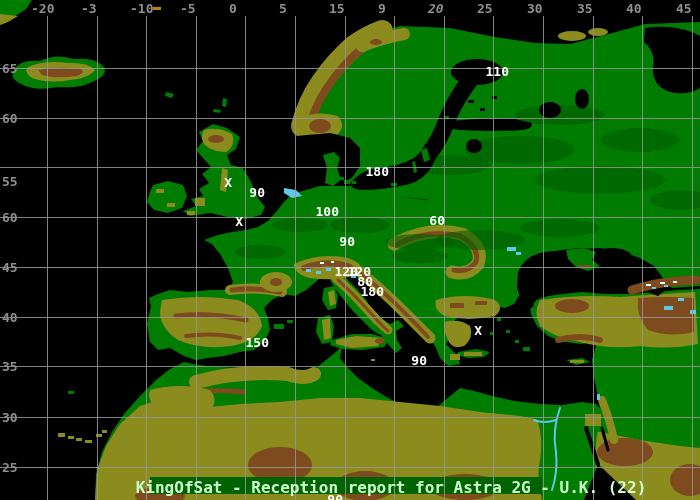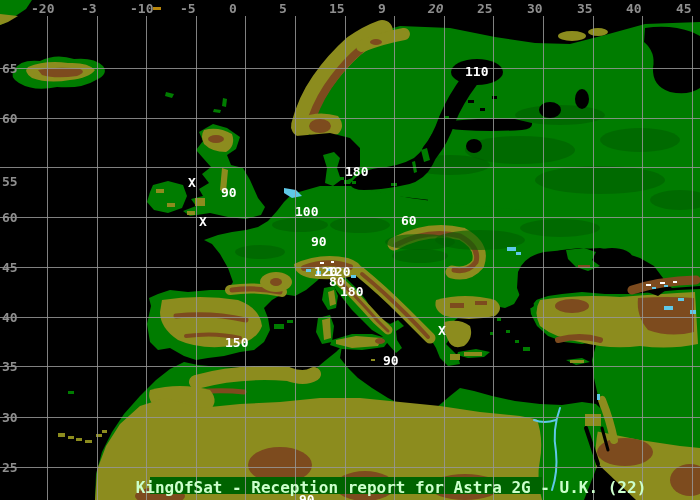--- a/index.html
+++ b/index.html
@@ -19,7 +19,7 @@
              color:var(--c-coordinate_text);font-size:13px;font-weight:bold;z-index:3;}
   .lat-label{position:absolute;left:2px;height:14px;margin-top:-7px;
              color:var(--c-coordinate_text);font-size:13px;font-weight:bold;z-index:3;}
-  .rx-label{position:absolute;width:44px;margin-left:-22px;height:14px;margin-top:-7px;text-align:left;
+  .rx-label{position:absolute;width:44px;margin-left:-22px;height:14px;margin-top:-7px;text-align:right;
             color:var(--c-reception_text);font-size:13px;font-weight:bold;z-index:4;}
   #caption-band{position:absolute;left:150px;top:477px;width:392px;height:17px;
                 background:var(--c-caption_band);z-index:1;}

